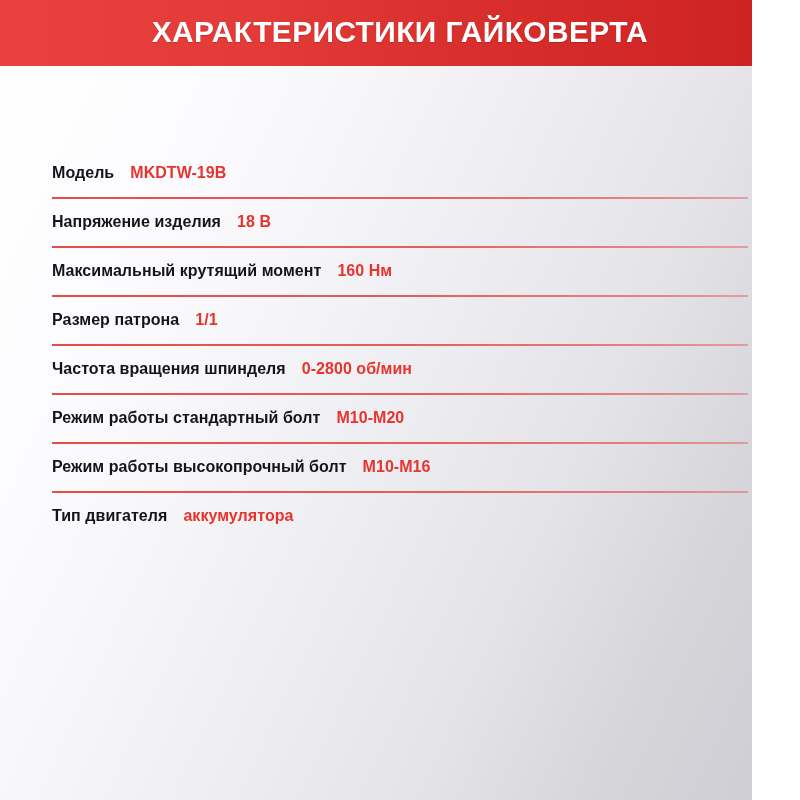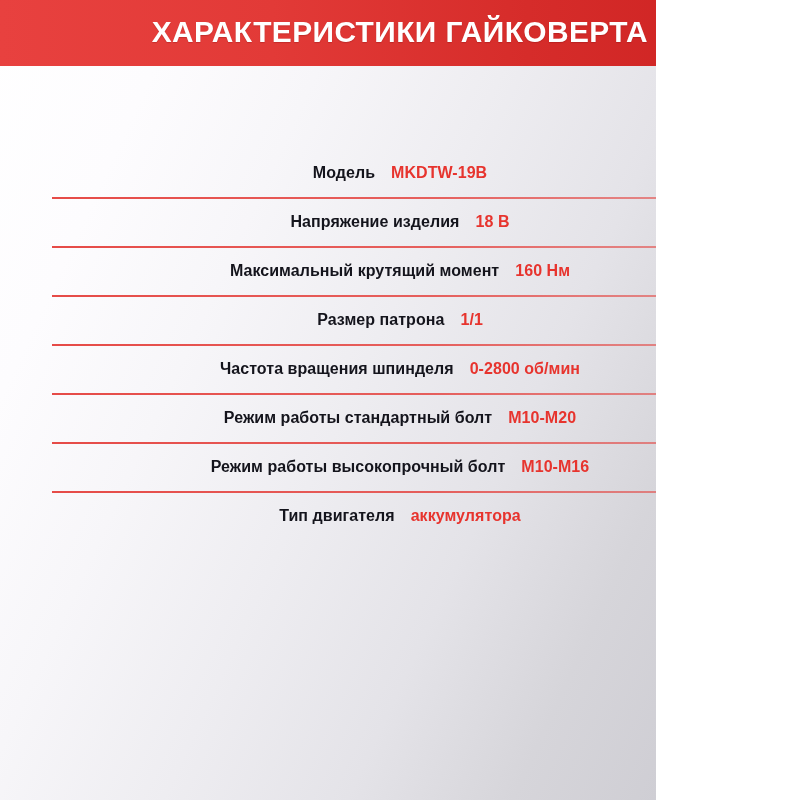--- a/index.html
+++ b/index.html
@@ -17,7 +17,7 @@
 
   #spec-card {
     position: relative;
-    width: 656px;
+    width: 752px;
     height: 800px;
     box-sizing: border-box;
     

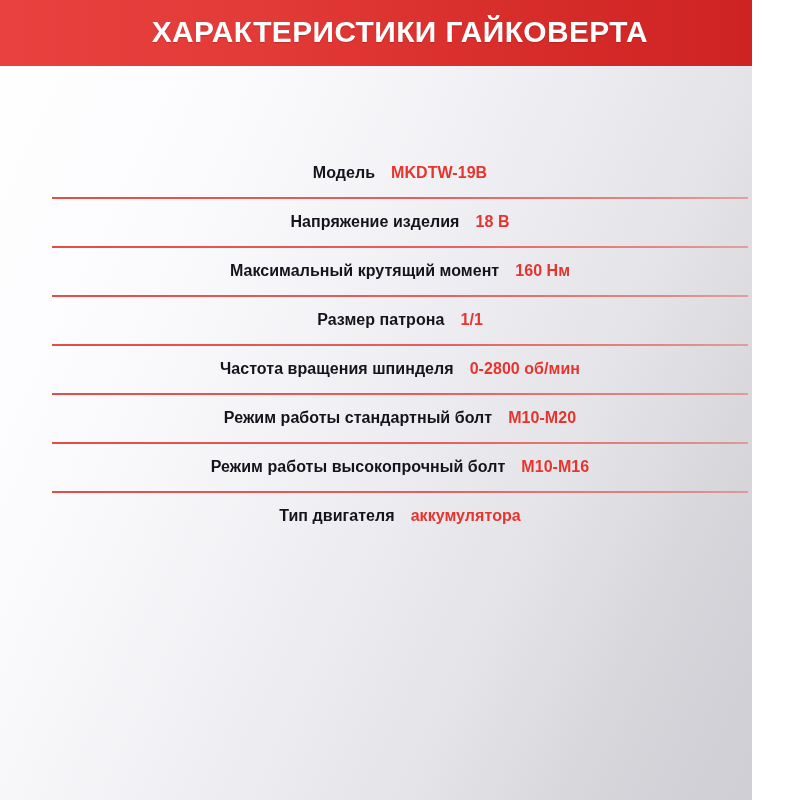--- a/index.html
+++ b/index.html
@@ -71,7 +71,7 @@
     height: 49px;
     display: flex;
     align-items: center;
-    justify-content: center;
+    justify-content: flex-start;
   }
   .spec-row + .spec-row::before {
     content: "";

